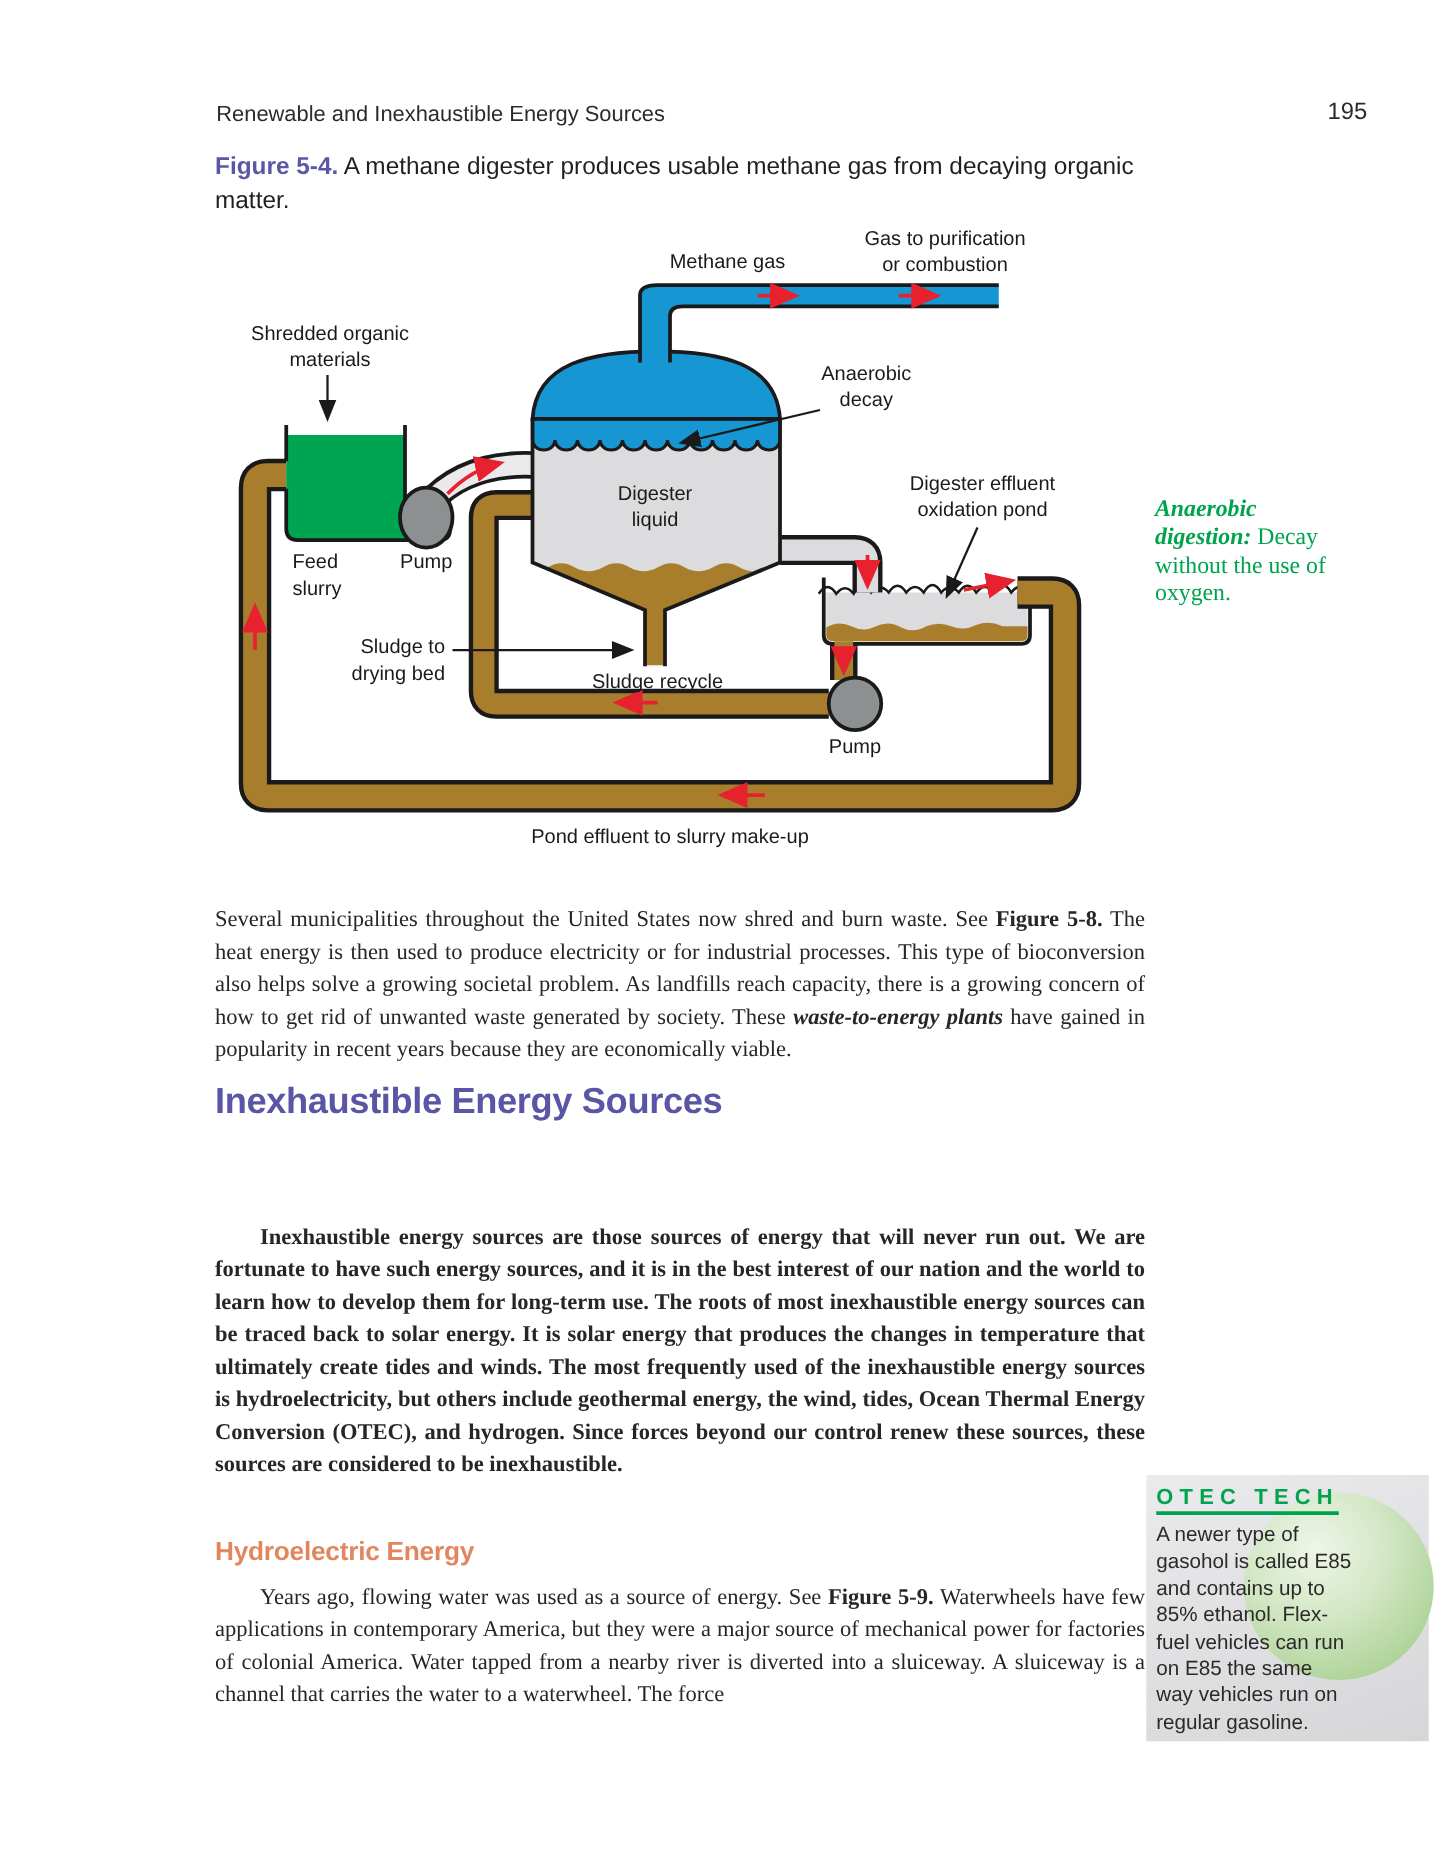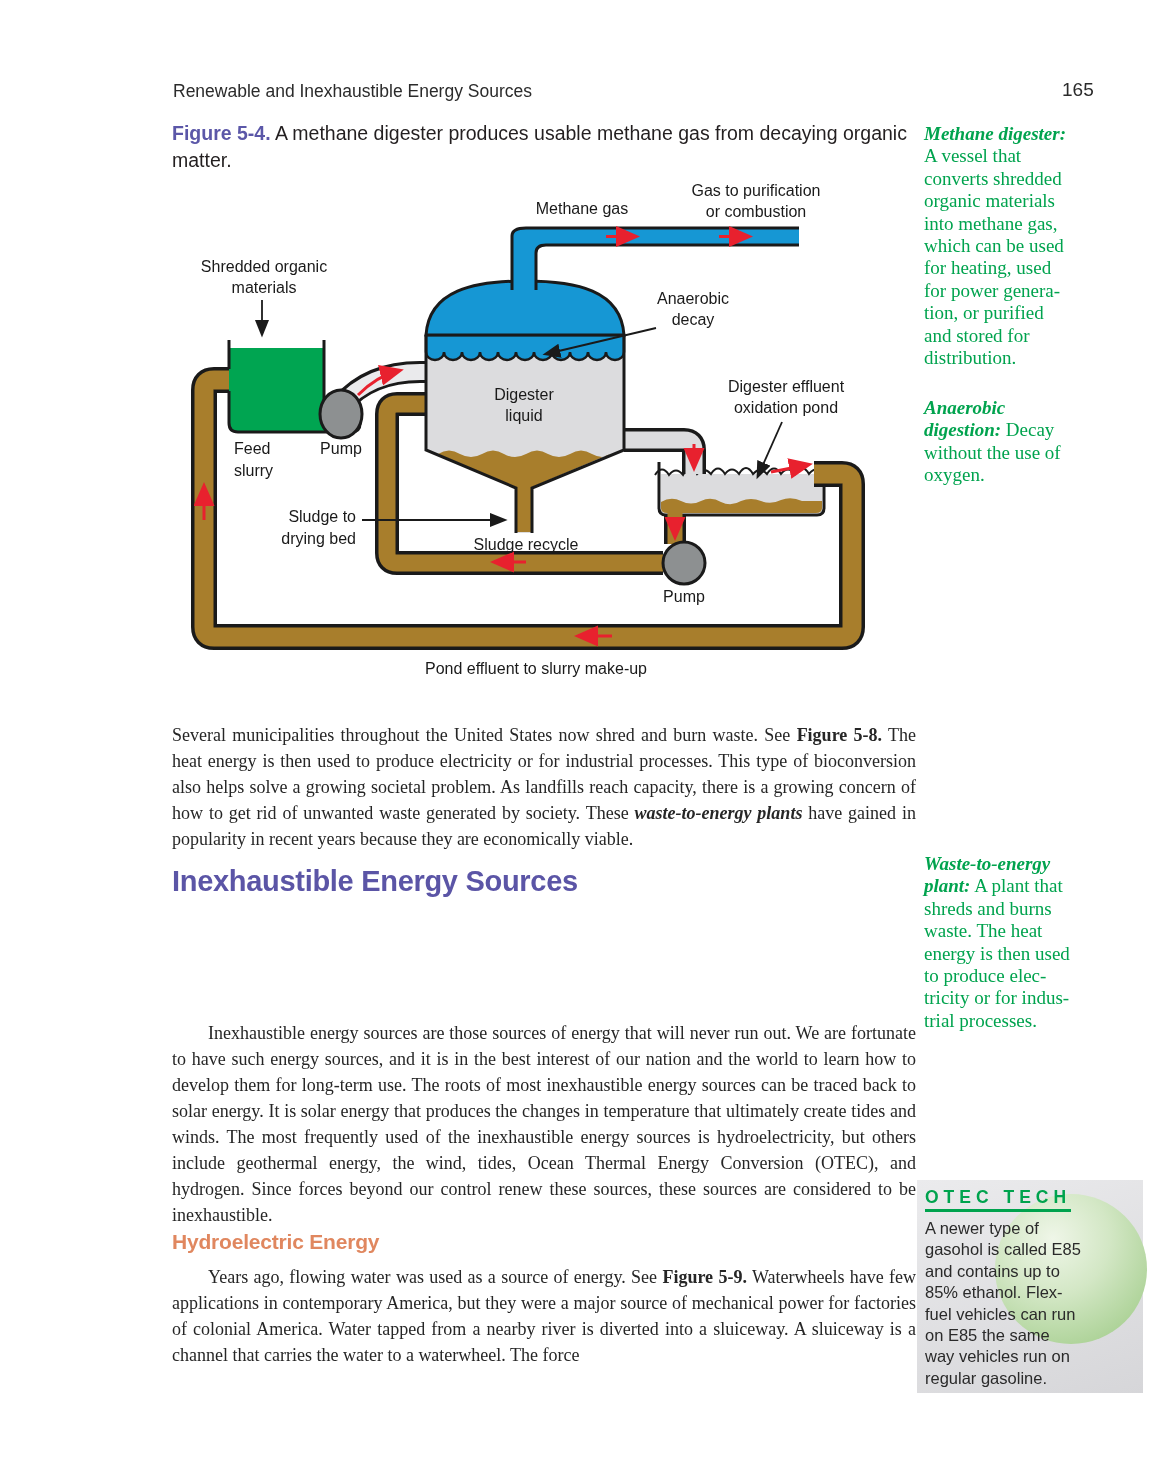--- a/index.html
+++ b/index.html
@@ -49,7 +49,7 @@
 <div class="page">
 
   <div class="abs running-title">Renewable and Inexhaustible Energy Sources</div>
-  <div class="abs page-number">165</div>
+  <div class="abs page-number">195</div>
 
   <div class="abs fig-caption">
     <span class="fig-label">Figure 5-4.</span><span> A methane digester produces usable methane gas from decaying organic matter.</span>

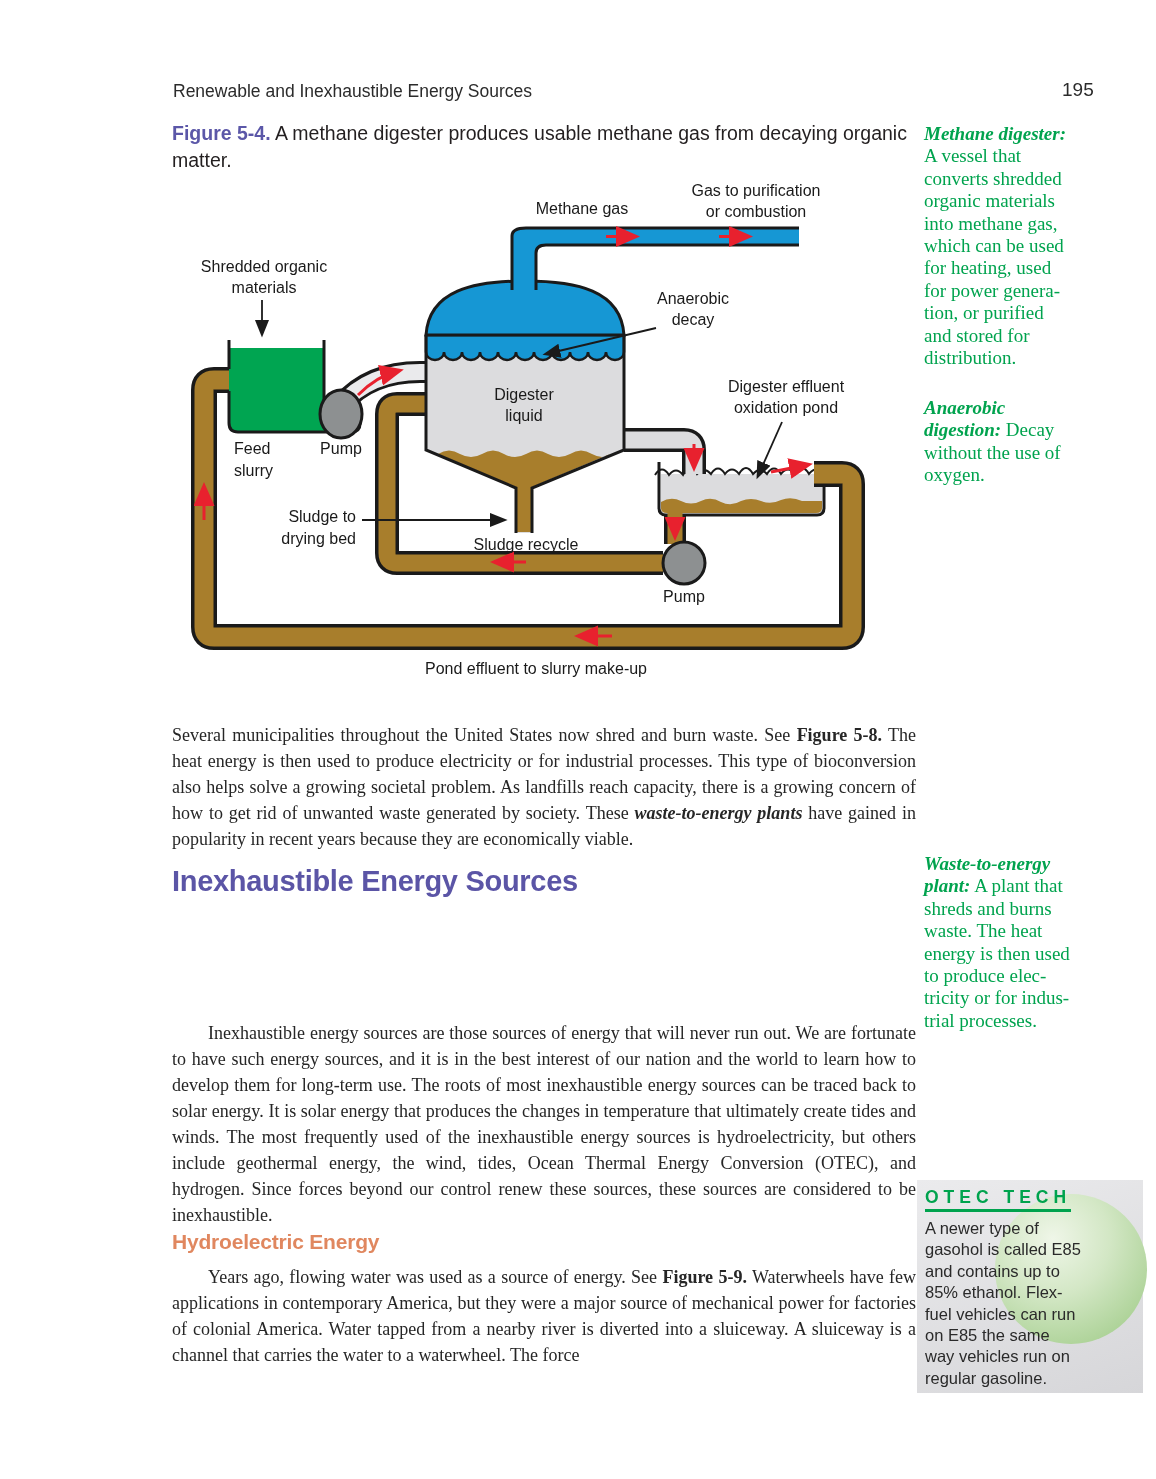--- a/index.html
+++ b/index.html
@@ -160,19 +160,6 @@
     </svg>
   </div>
 
-  <div class="abs note note1">
-    <span class="term">Methane digester:</span><span class="ntext">
-A vessel that
-converts shredded
-organic materials
-into methane gas,
-which can be used
-for heating, used
-for power genera-
-tion, or purified
-and stored for
-distribution.</span>
-  </div>
   <div class="abs note note2">
     <span class="term">Anaerobic
 digestion:</span><span class="ntext"> Decay

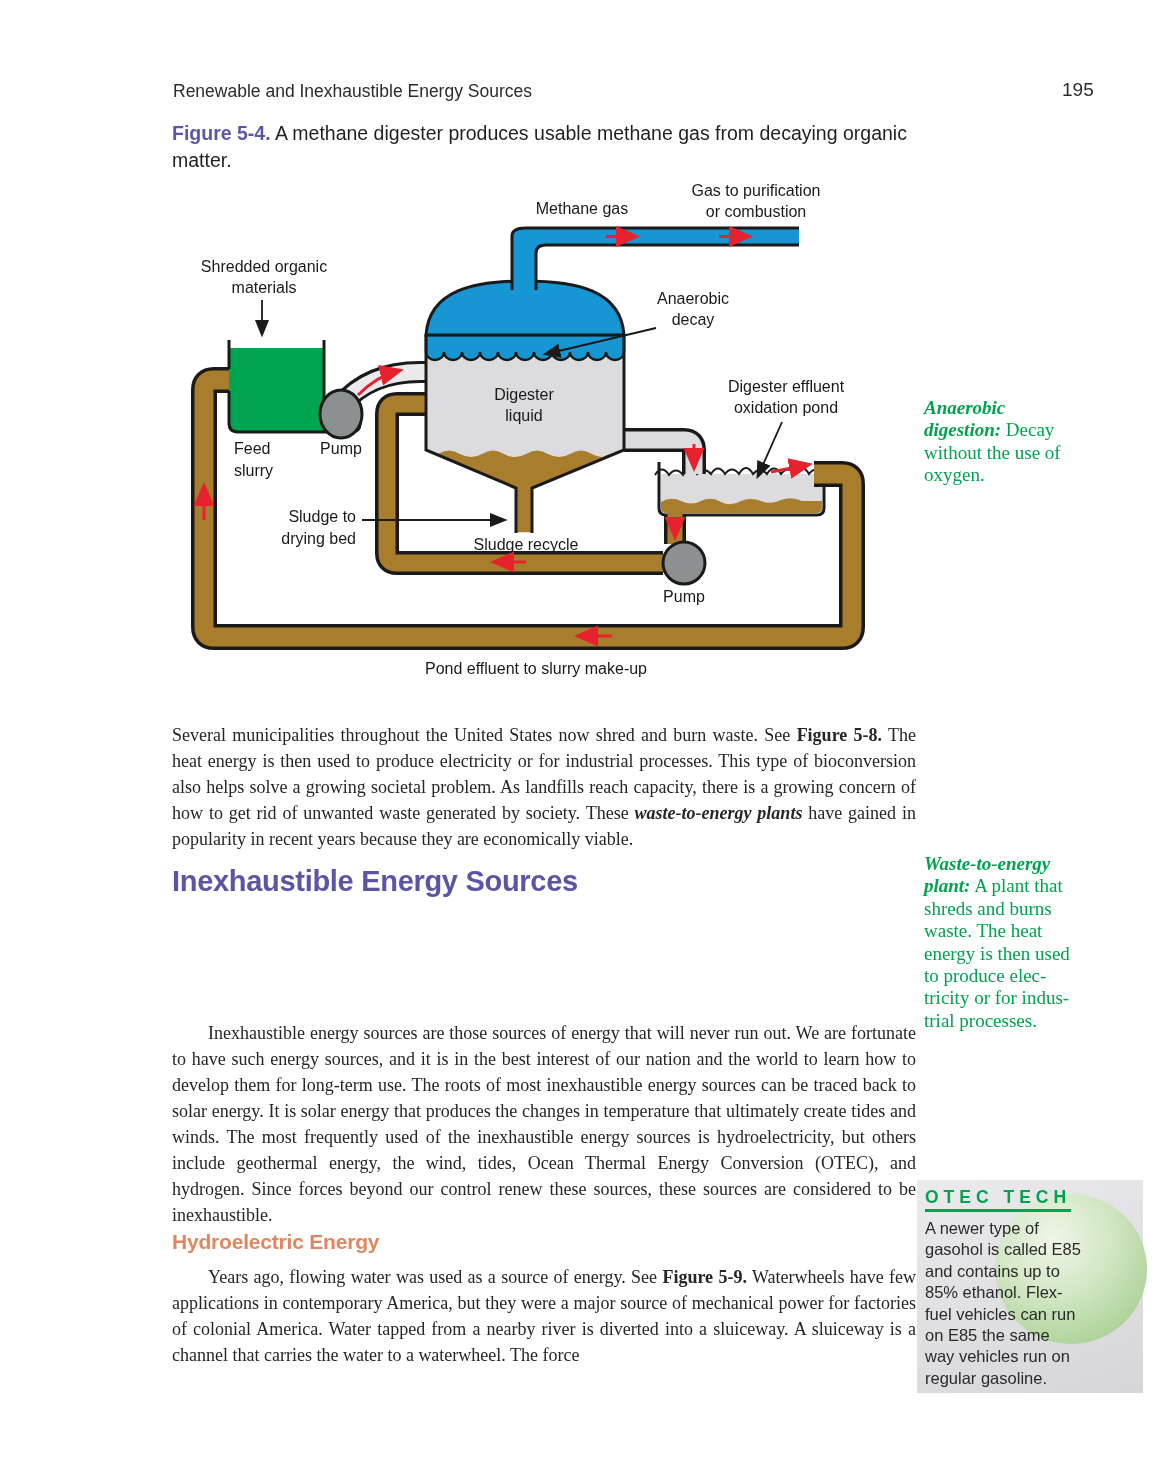--- a/index.html
+++ b/index.html
@@ -166,16 +166,6 @@
 without the use of
 oxygen.</span>
   </div>
-  <div class="abs note note3">
-    <span class="term">Waste-to-energy
-plant:</span><span class="ntext"> A plant that
-shreds and burns
-waste. The heat
-energy is then used
-to produce elec-
-tricity or for indus-
-trial processes.</span>
-  </div>
 
   <div class="abs bodytext p1">
     <span>Several municipalities throughout the United States now shred and burn waste. See </span><span class="bold">Figure 5-8.</span><span> The heat energy is then used to produce electricity or for industrial processes. This type of bioconversion also helps solve a growing societal problem. As landfills reach capacity, there is a growing concern of how to get rid of unwanted waste generated by society. These </span><span class="boldital">waste-to-energy plants</span><span> have gained in popularity in recent years because they are economically viable.</span>

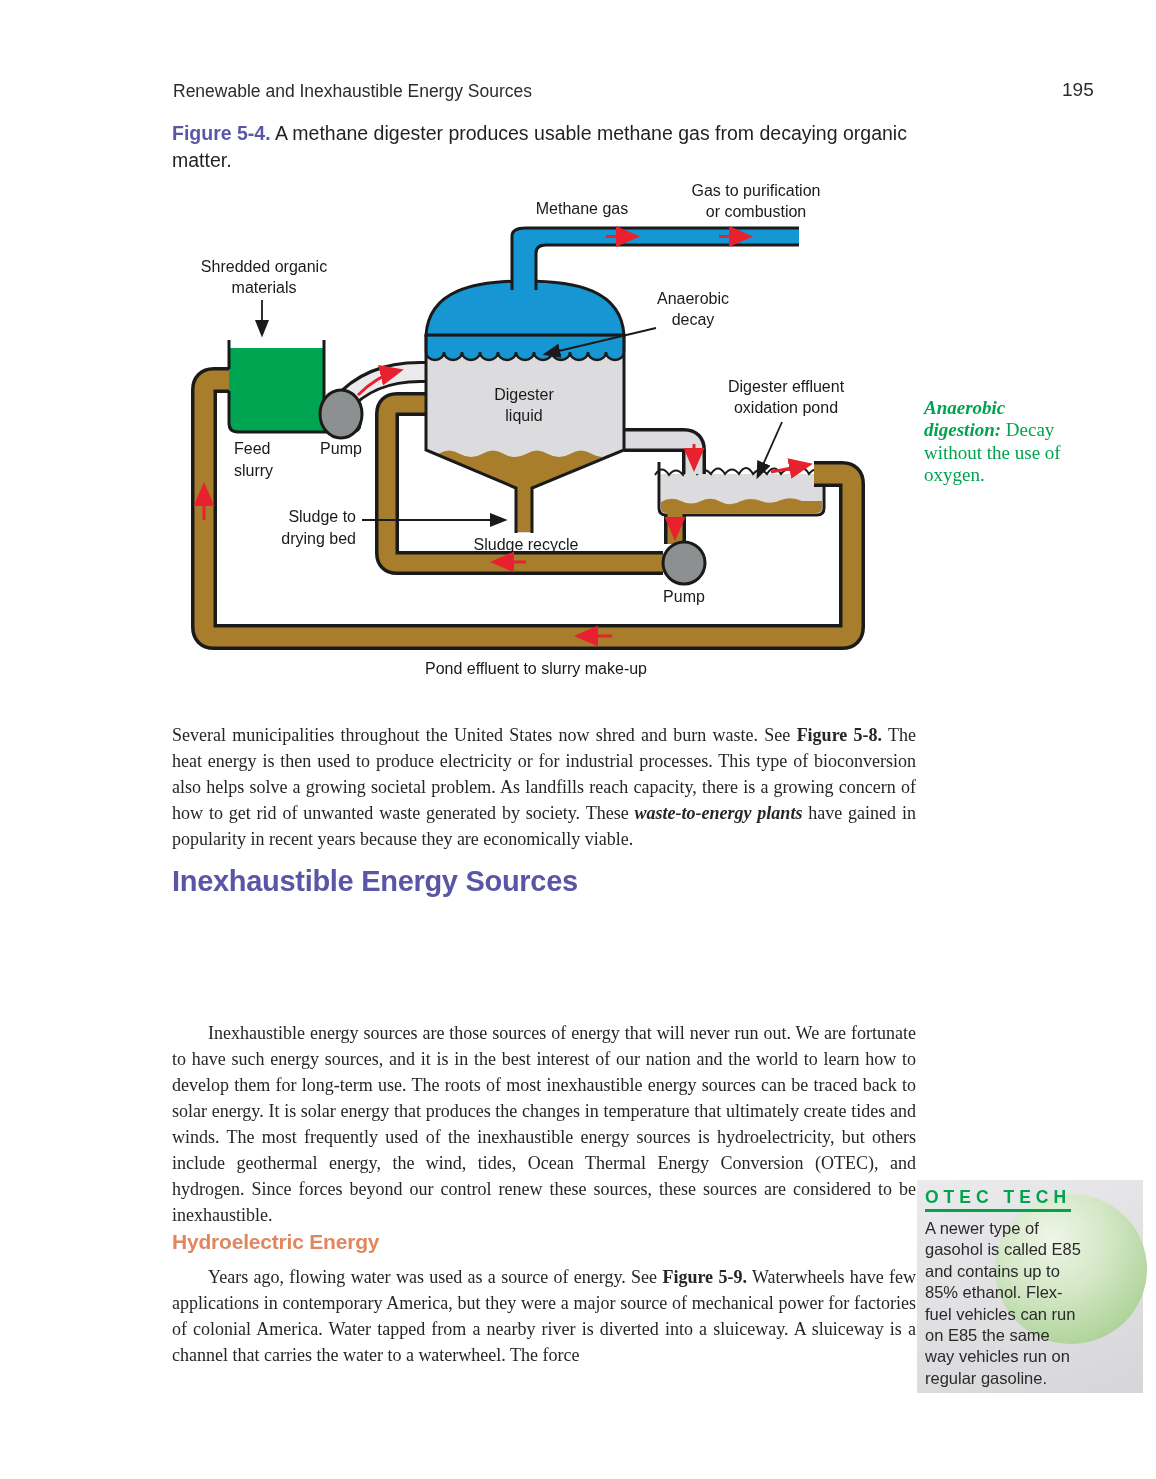--- a/index.html
+++ b/index.html
@@ -16,7 +16,7 @@
   .bodytext{left:148px;width:744px;font-family:"Liberation Serif",serif;font-size:18px;
             line-height:26px;text-align:justify;color:#262626;}
   .p1{top:722px;}
-  .p2{top:1020px;text-indent:36px;}
+  .p2{top:976px;text-indent:36px;font-weight:bold;}
   .p3{top:1264px;text-indent:36px;}
   .h1{left:148px;top:865px;font-size:29px;font-weight:bold;color:#5b55a6;letter-spacing:-0.3px;}
   .h2{left:148px;top:1230px;font-size:21px;font-weight:bold;color:#e0875f;letter-spacing:-0.2px;}

